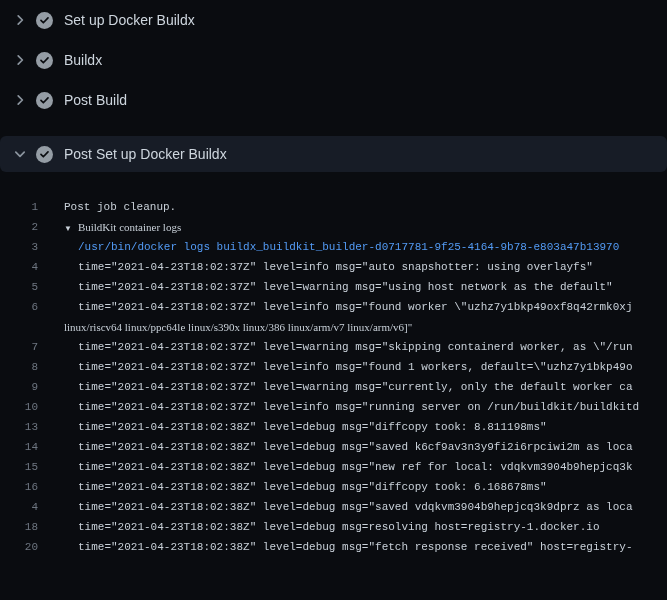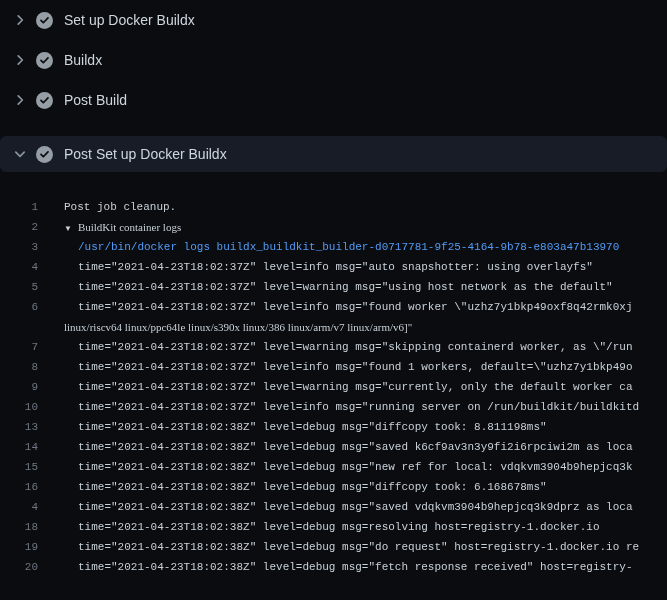--- a/index.html
+++ b/index.html
@@ -211,10 +211,6 @@
     <span class="content"><span class="txt">time="2021-04-23T18:02:38Z" level=debug msg=resolving host=registry-1.docker.io</span></span>
   </div>
 
-  <div class="log-row indent-2 text">
-    <span class="num">19</span>
-    <span class="content"><span class="txt">time="2021-04-23T18:02:38Z" level=debug msg="do request" host=registry-1.docker.io re</span></span>
-  </div>
 
 
   <div class="log-row indent-2 text">

